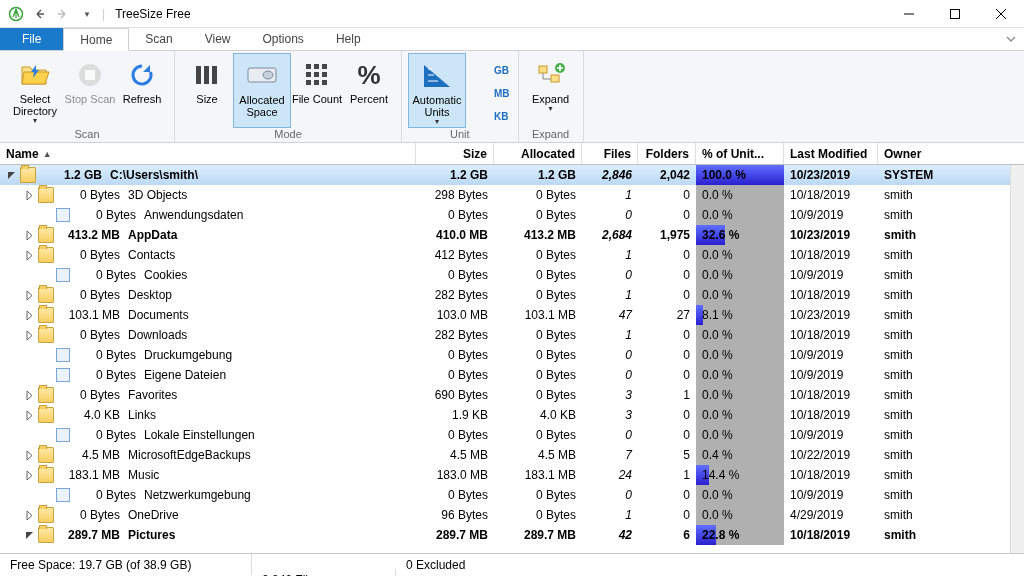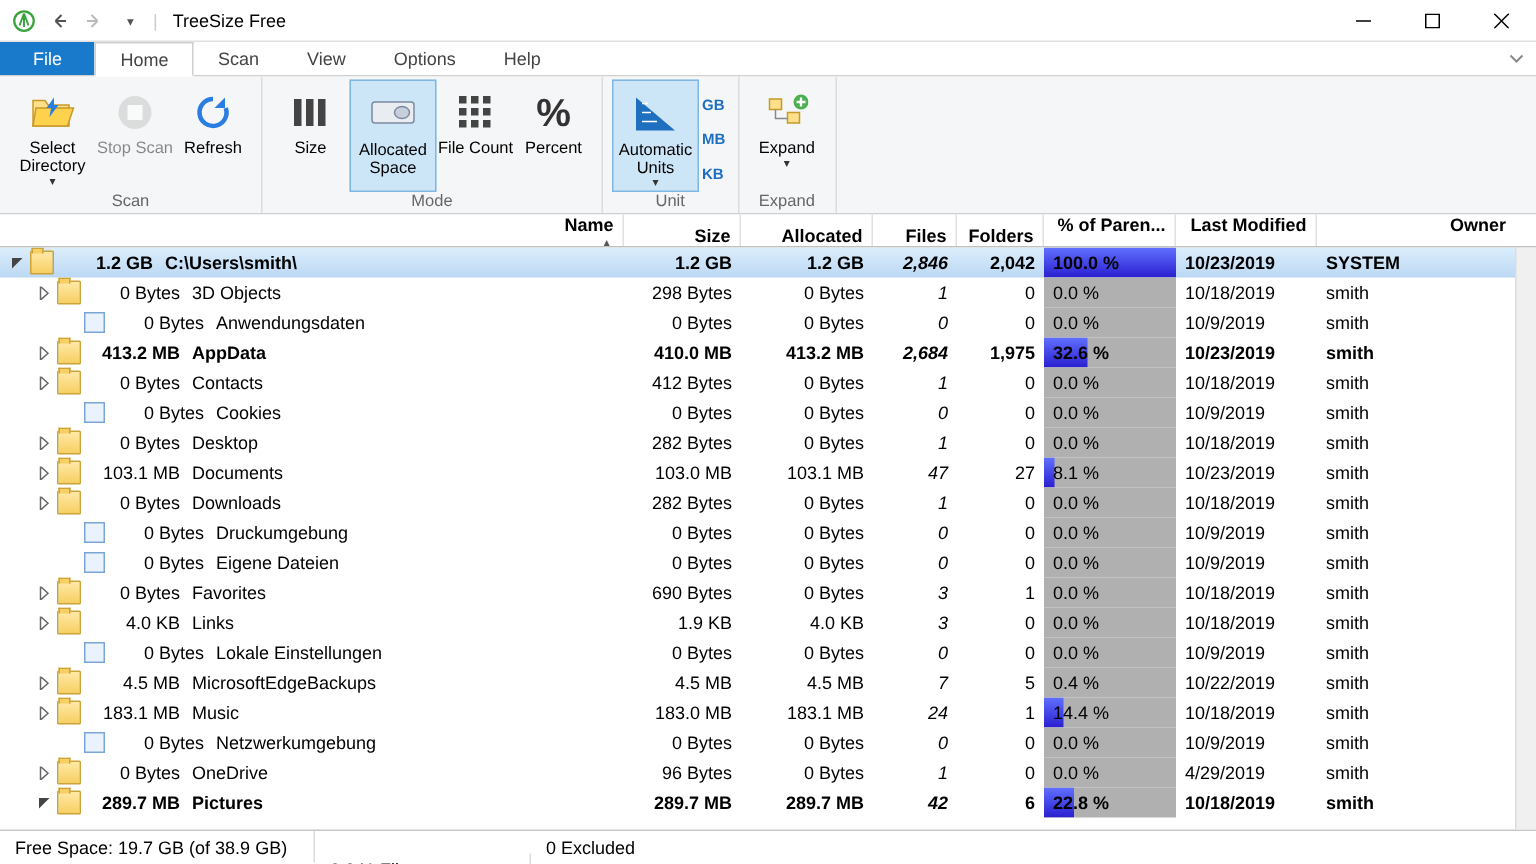--- a/index.html
+++ b/index.html
@@ -33,7 +33,7 @@
   .rib-label { display:block; }
   .rib-drop { font-size: 8px; color:#333; }
   .rib-group-label { font-size: 11px; color: #666; padding-bottom: 2px; }
-  .unit-side { display:flex; flex-direction:column; justify-content:space-around; font-size:10px; font-weight:bold; color:#1e6fbf; padding:6px 2px 0 2px; }
+  .unit-side { display:flex; flex-direction:column; justify-content:space-around; font-size:10px; font-weight:bold; color:#1e6fbf; padding:6px 2px 0 2px;margin-left:26px; }
 
   
   .grid-header { height: 22px; display: flex; align-items: center; background: #fff; border-bottom: 1px solid #c0c0c0; font-weight: bold; font-size: 12px; }

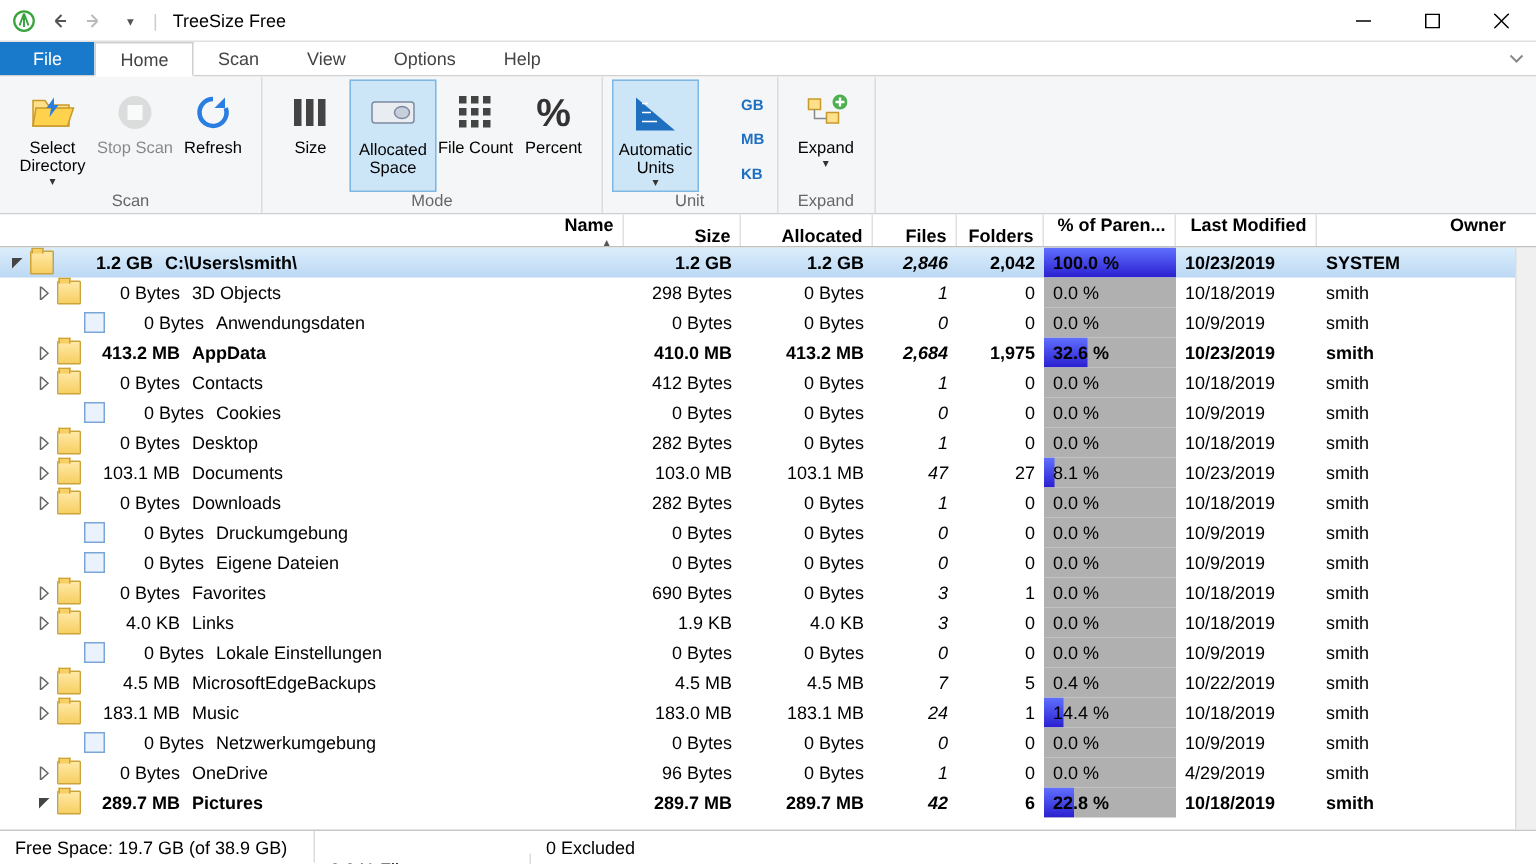--- a/index.html
+++ b/index.html
@@ -37,7 +37,7 @@
 
   
   .grid-header { height: 22px; display: flex; align-items: center; background: #fff; border-bottom: 1px solid #c0c0c0; font-weight: bold; font-size: 12px; }
-  .grid-header > div { border-right: 1px solid #e0e0e0; padding: 0 6px; height: 100%; display:flex; align-items:flex-end; overflow:hidden; white-space:nowrap;flex-direction:column; }
+  .grid-header > div { border-right: 1px solid #e0e0e0; padding: 0 6px; height: 100%; display:flex; align-items:center; overflow:hidden; white-space:nowrap; }
   .col-name { width: 416px; }
   .col-size { width: 78px; justify-content:flex-end; }
   .col-alloc { width: 88px; justify-content:flex-end; }

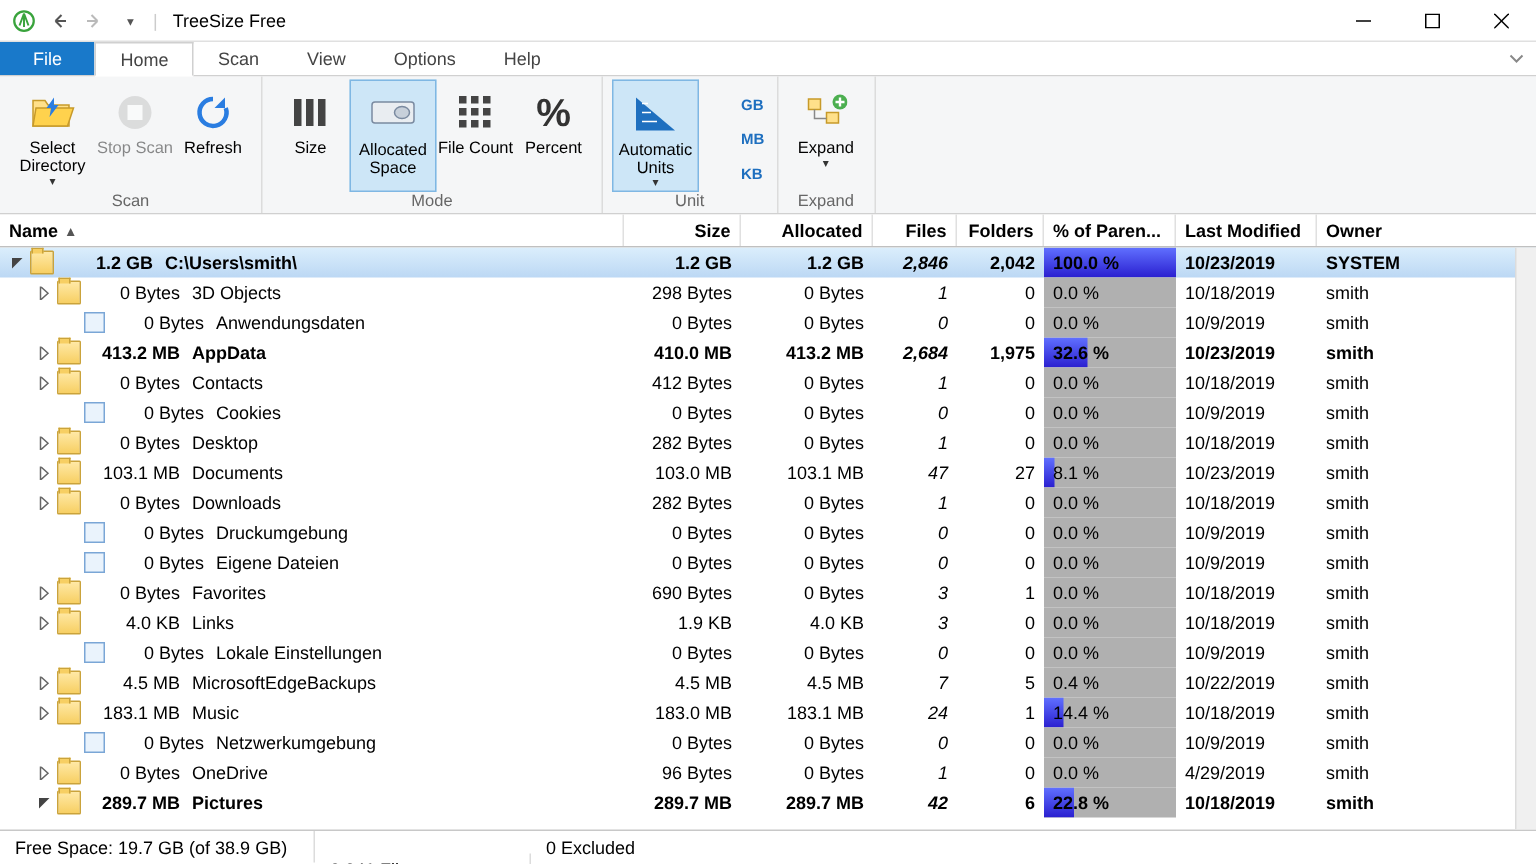--- a/index.html
+++ b/index.html
@@ -276,7 +276,7 @@
   <div class="col-alloc">Allocated</div>
   <div class="col-files">Files</div>
   <div class="col-fold">Folders</div>
-  <div class="col-pct">% of Paren...</div>
+  <div class="col-pct">% of Unit...</div>
   <div class="col-mod">Last Modified</div>
   <div class="col-owner">Owner</div>
 </div>

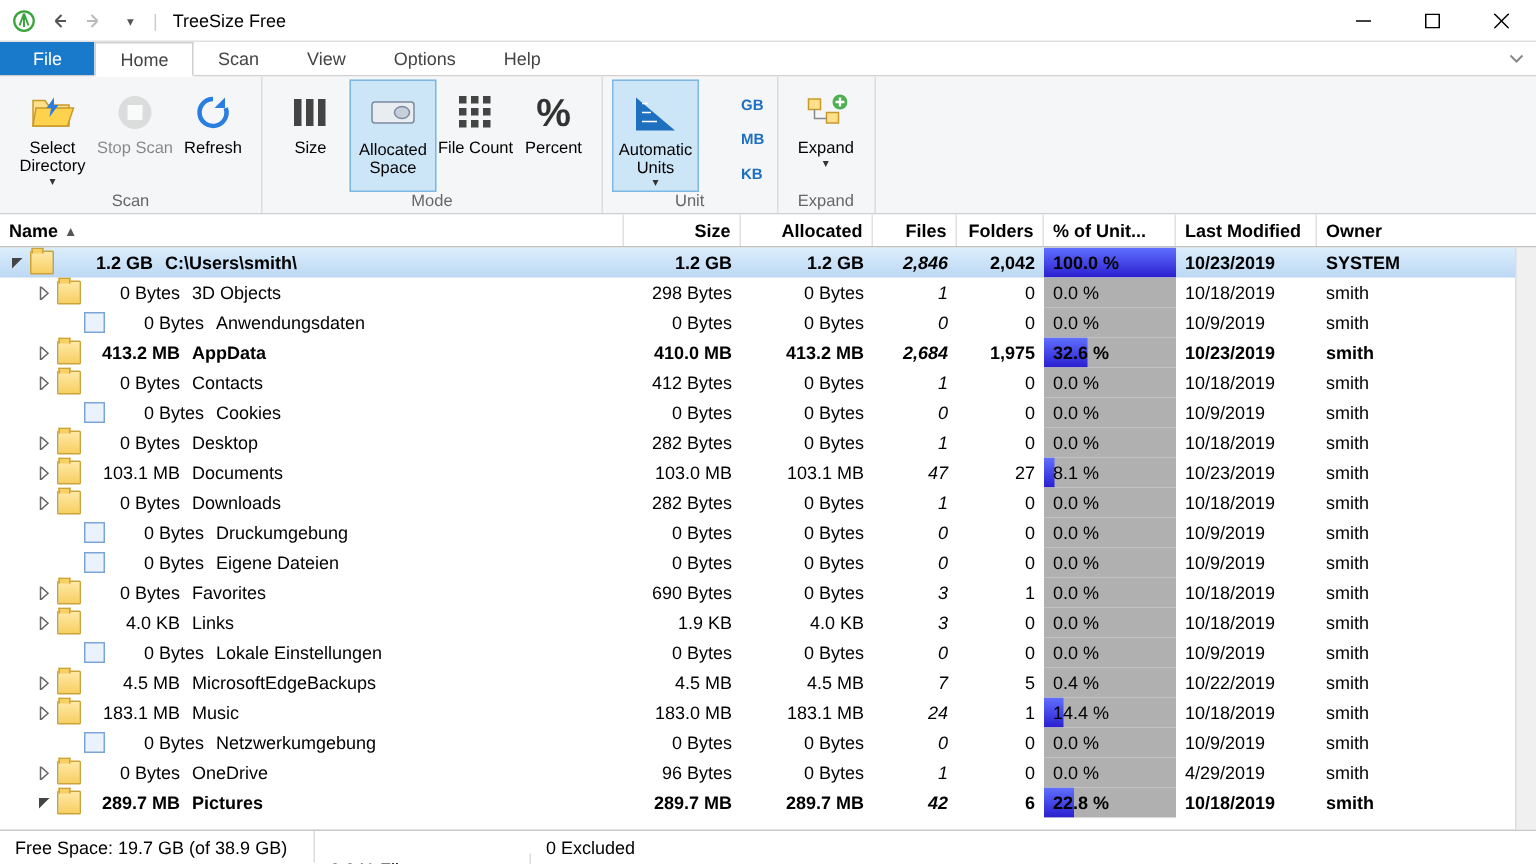--- a/index.html
+++ b/index.html
@@ -77,7 +77,7 @@
   
   .status-bar { height: 22px; border-top: 1px solid #c8c8c8; display: flex; align-items: center; font-size: 12px; background:#fff; }
   .status-cell { padding: 0 10px; border-right: 1px solid #dcdcdc; height:100%; display:flex; align-items:center; }
-  .status-cell:first-child { width:210px; }
+  .status-cell:first-child { width:252px; }
   .status-cell:nth-child(2) { width:144px;margin-top:30px; }
   .status-cell:nth-child(3) { border-right:none; }
 </style>

